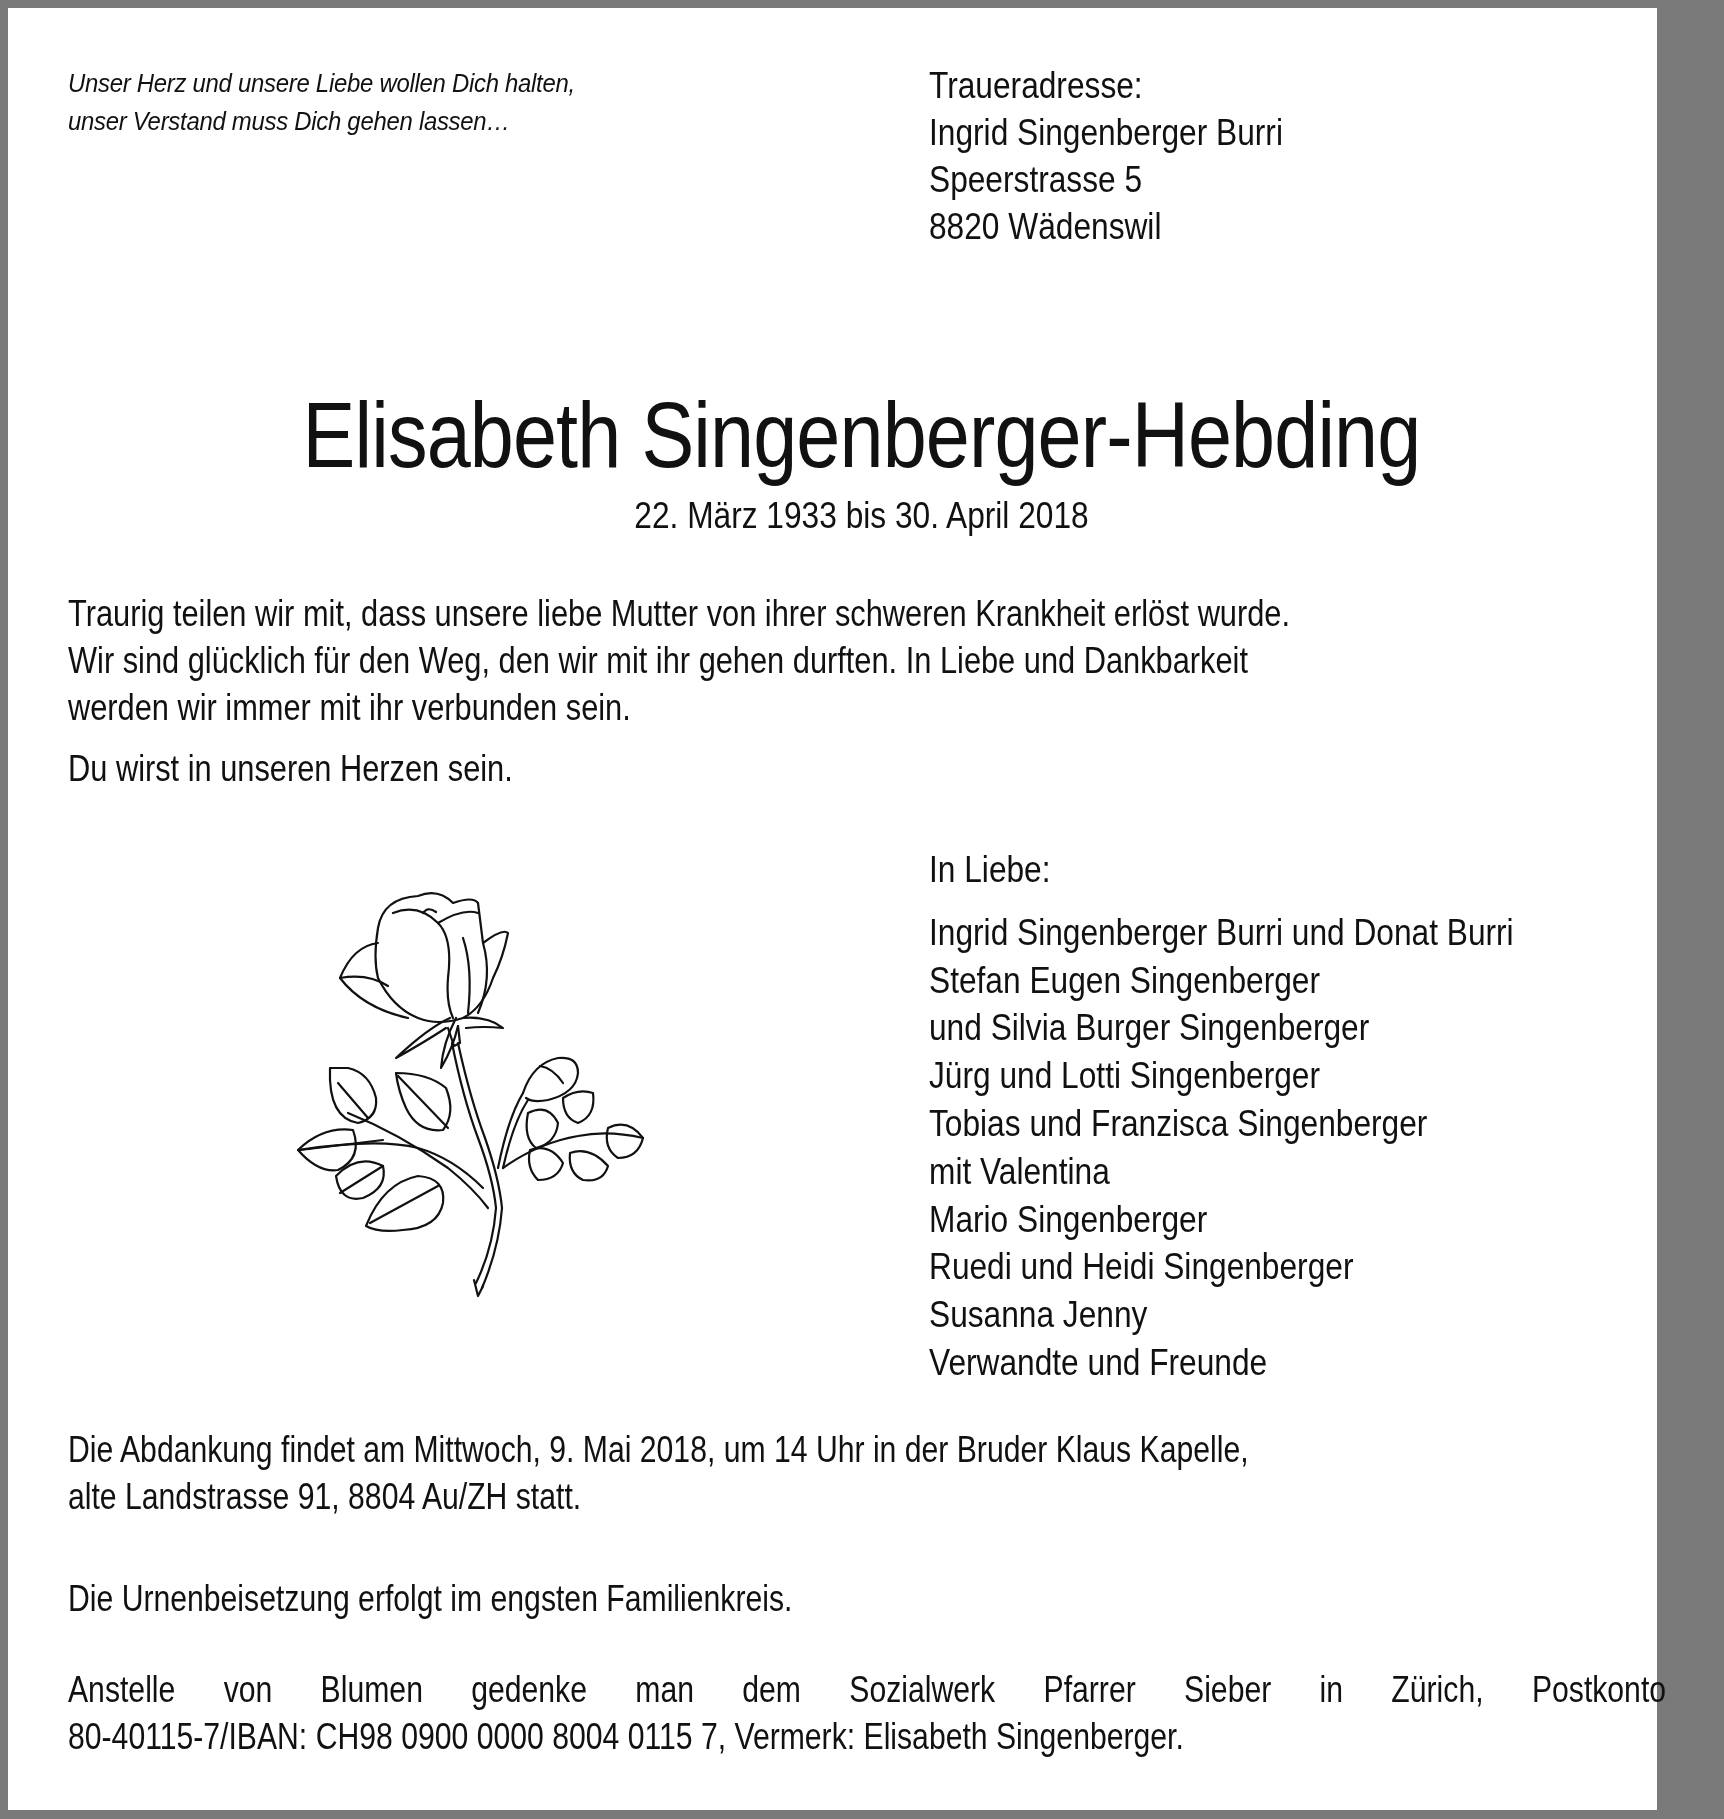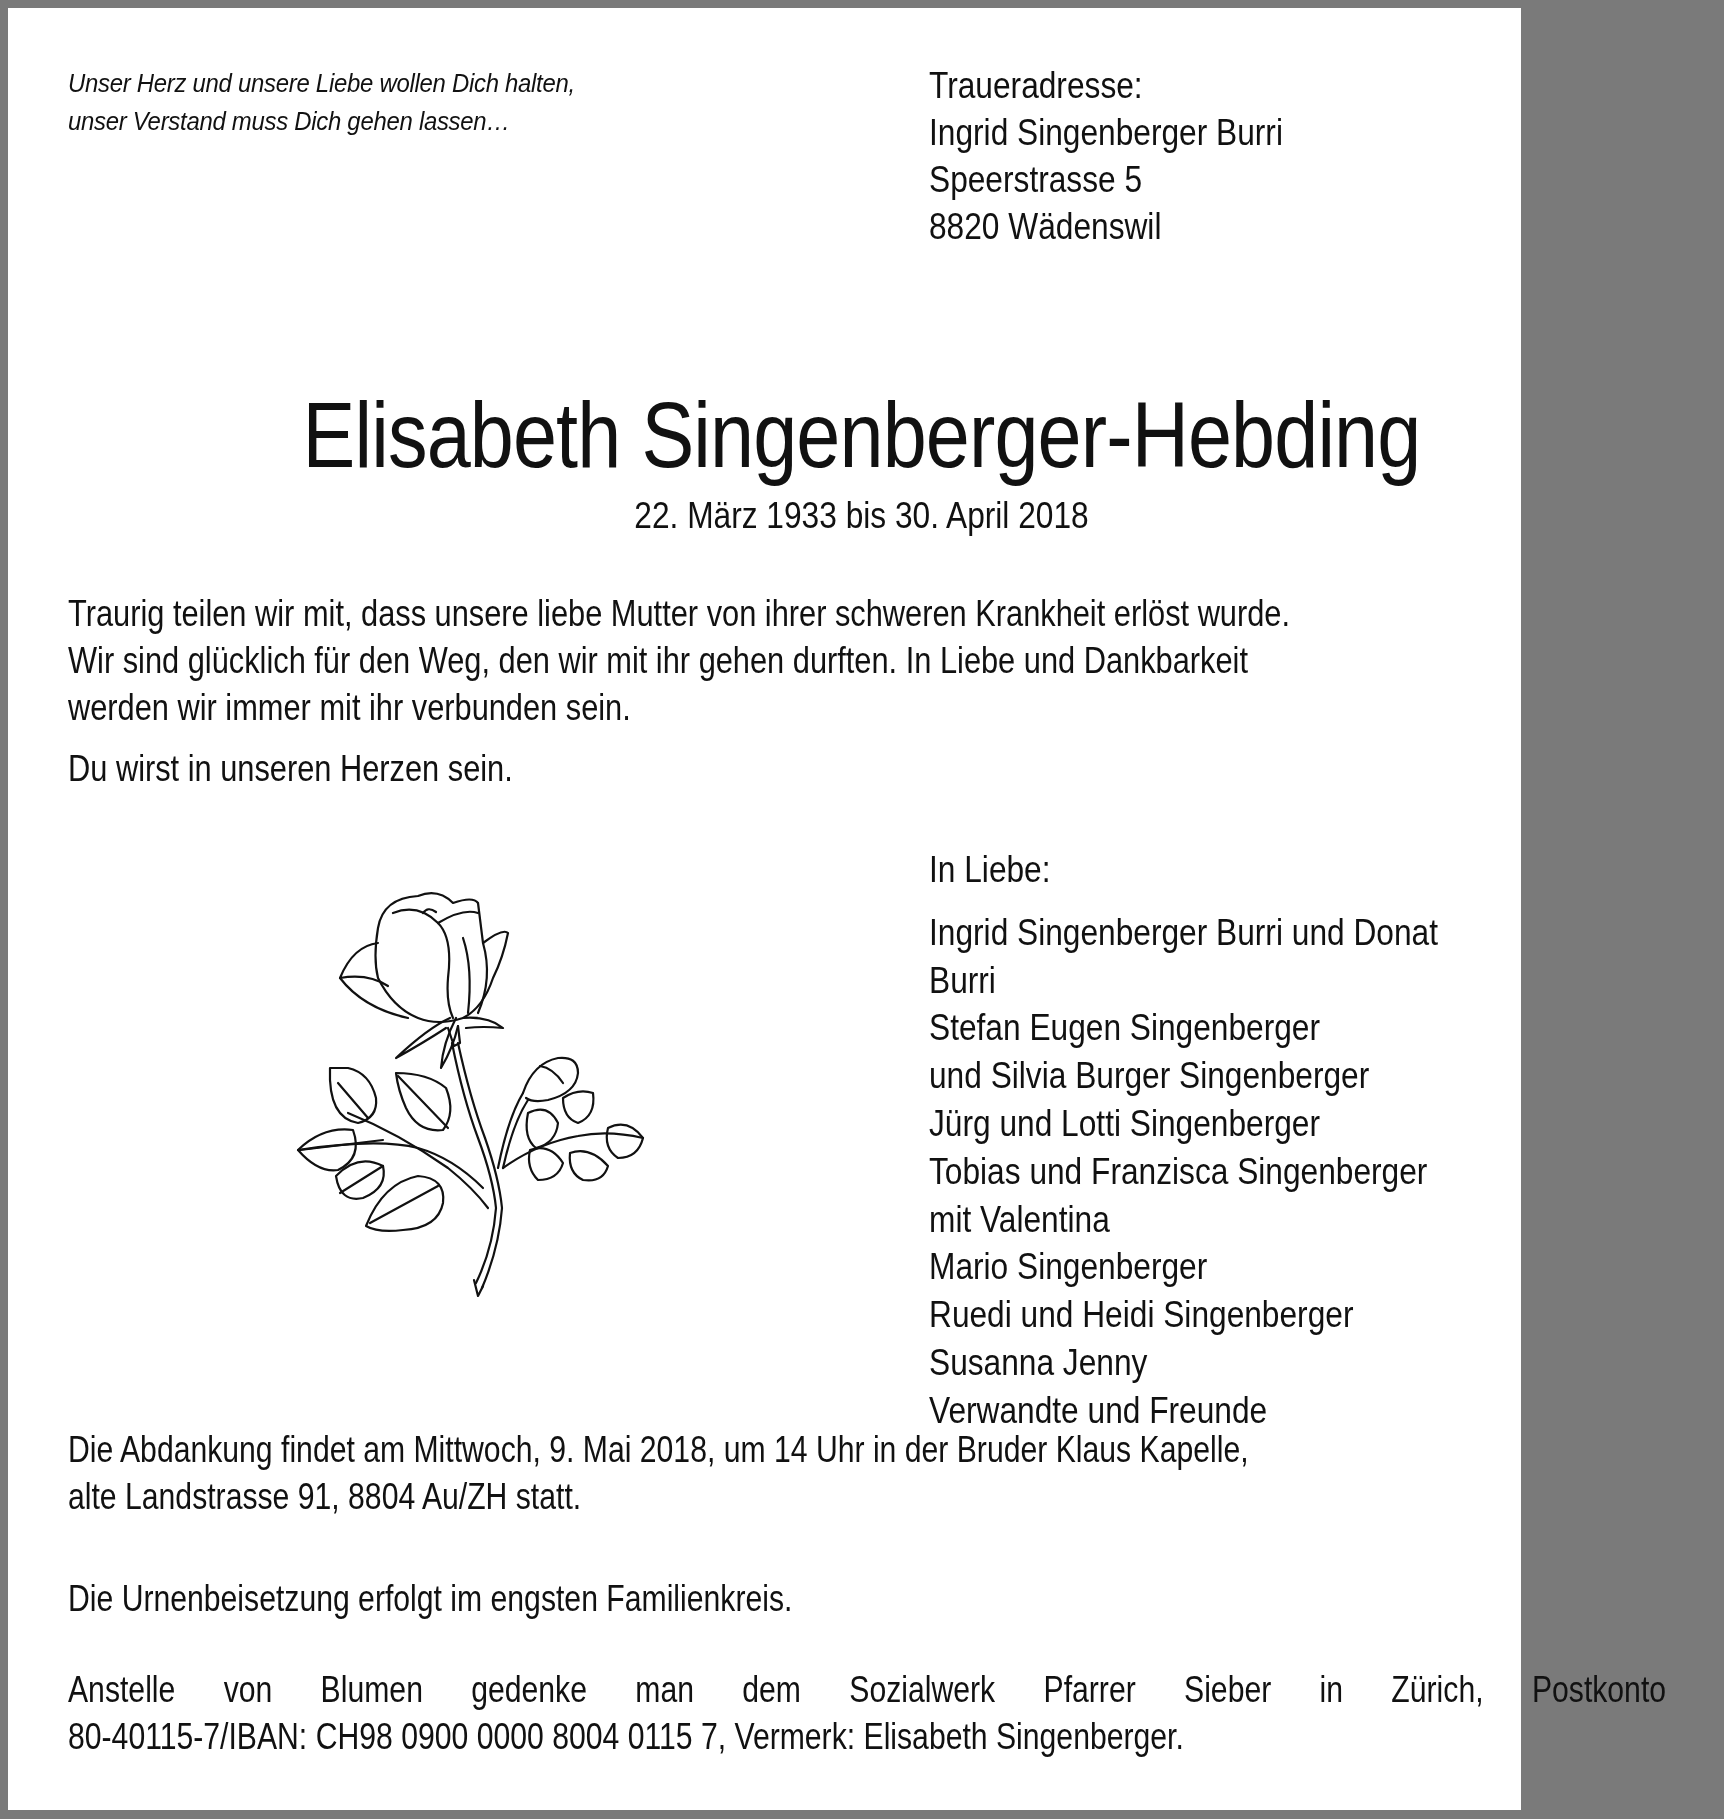--- a/index.html
+++ b/index.html
@@ -19,7 +19,7 @@
       position: absolute;
       left: 8px;
       top: 8px;
-      width: 1513px;
+      width: 1649px;
       height: 1802px;
       background: #ffffff;
     }

